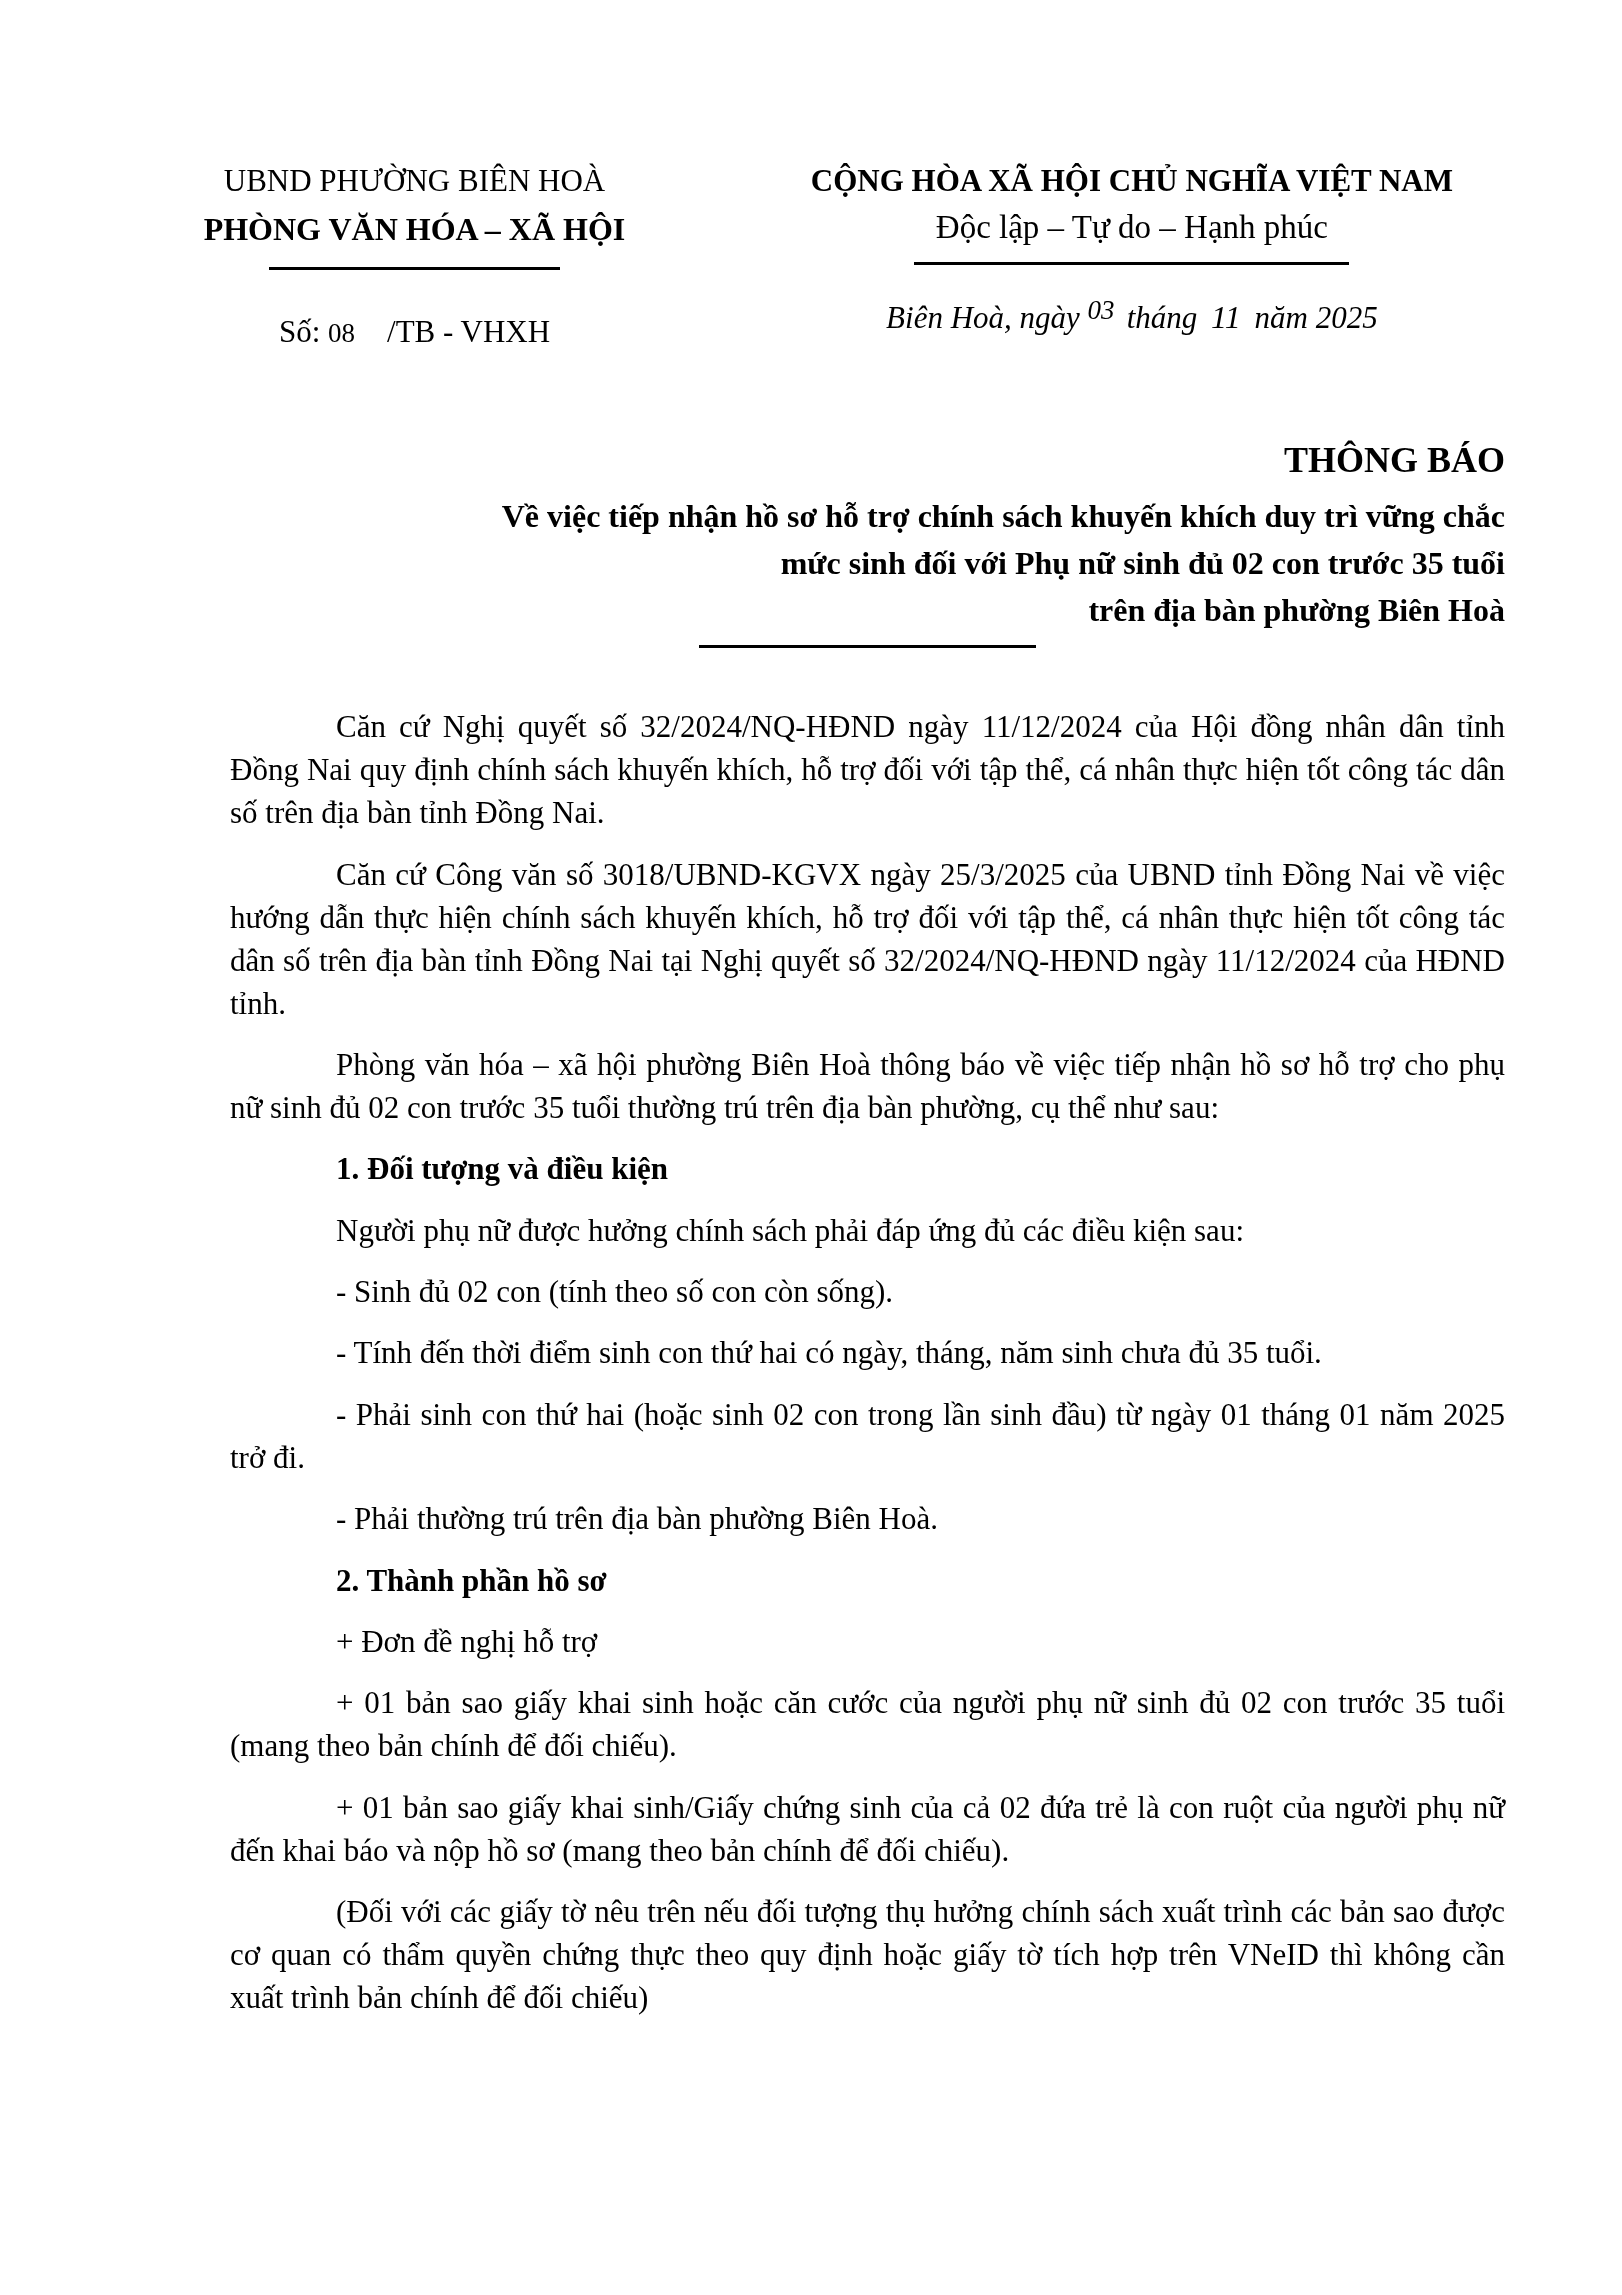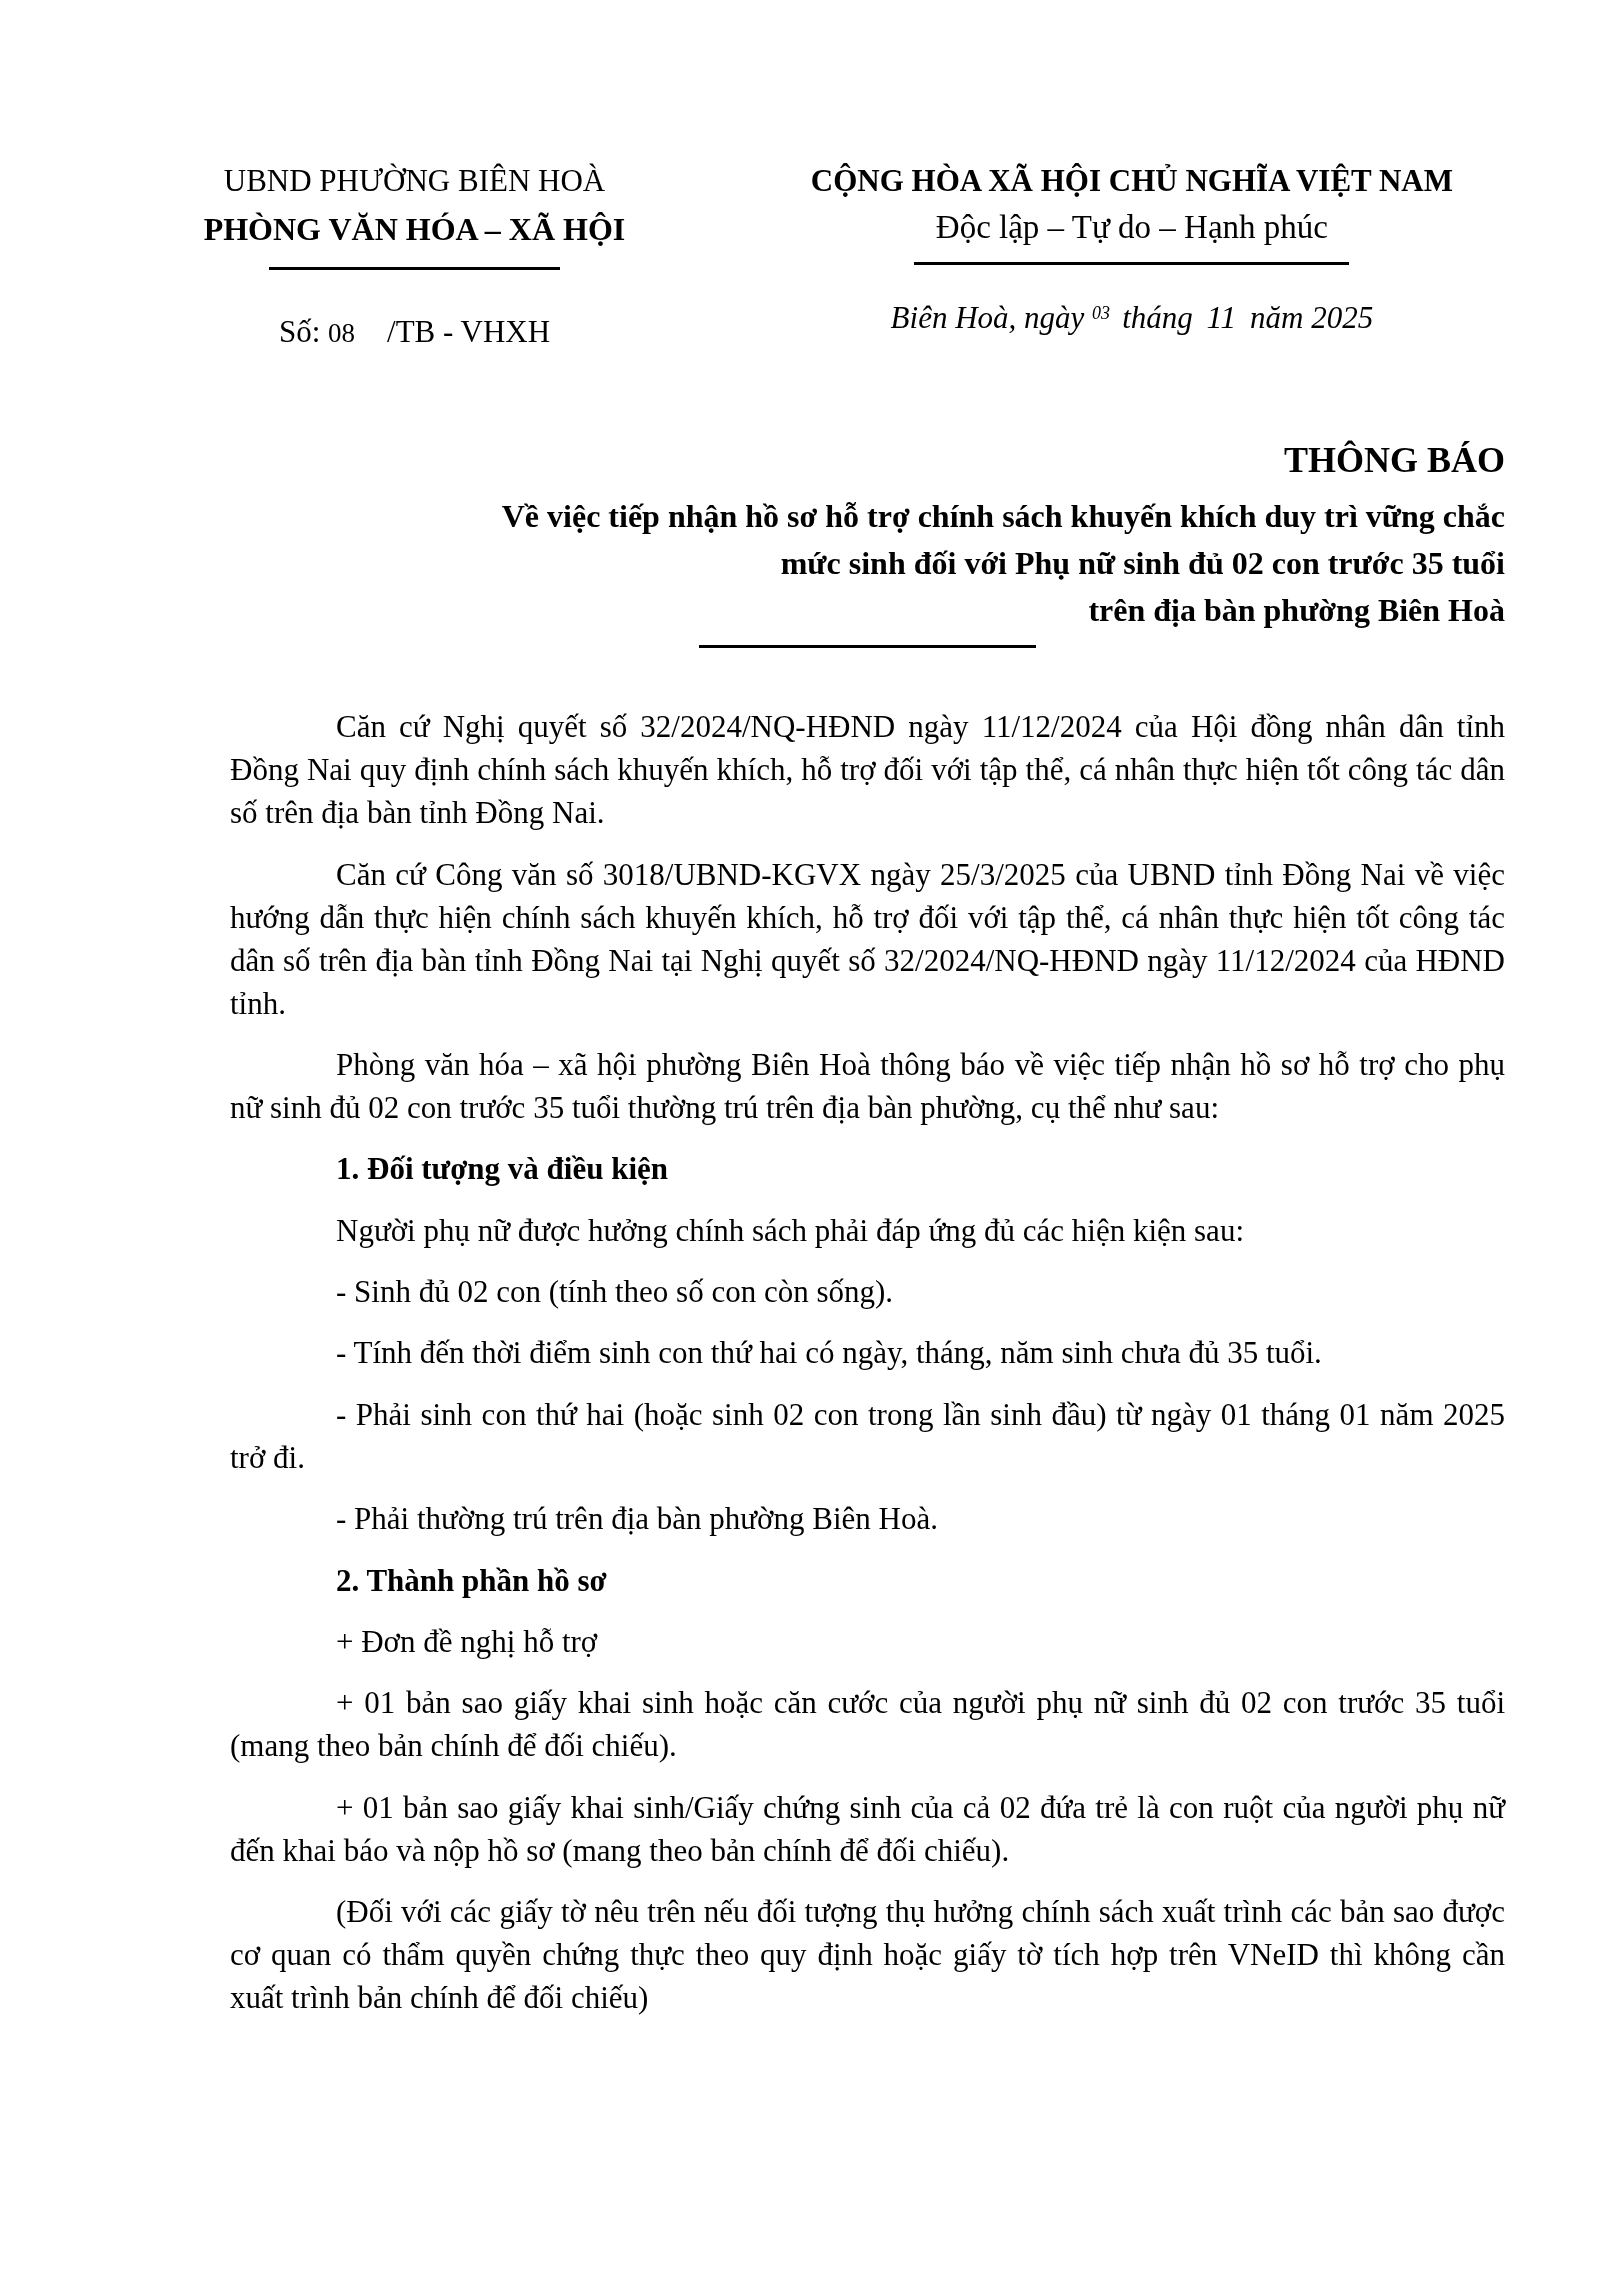--- a/index.html
+++ b/index.html
@@ -38,7 +38,7 @@
   .doc-no .num { font-size: 27px; margin: 0 4.6px 0 7.7px; }
   .doc-no .sym { margin-left: 27.5px; }
   .date-line { margin-top: 34px; font-size: 31px; font-style: italic; white-space: nowrap; }
-  .date-line .day   { font-size: 18px; position: relative; top: -9.2px; margin: 0 12.2px 0 7.7px; }
+  .date-line .day   { font-size: 27px; position: relative; top: -9.2px; margin: 0 12.2px 0 7.7px; }
   .date-line .month { font-size: 32px; margin: 0 13.8px; }
   
   .title-block { margin: 90px 118px 0 230px; text-align: center; }

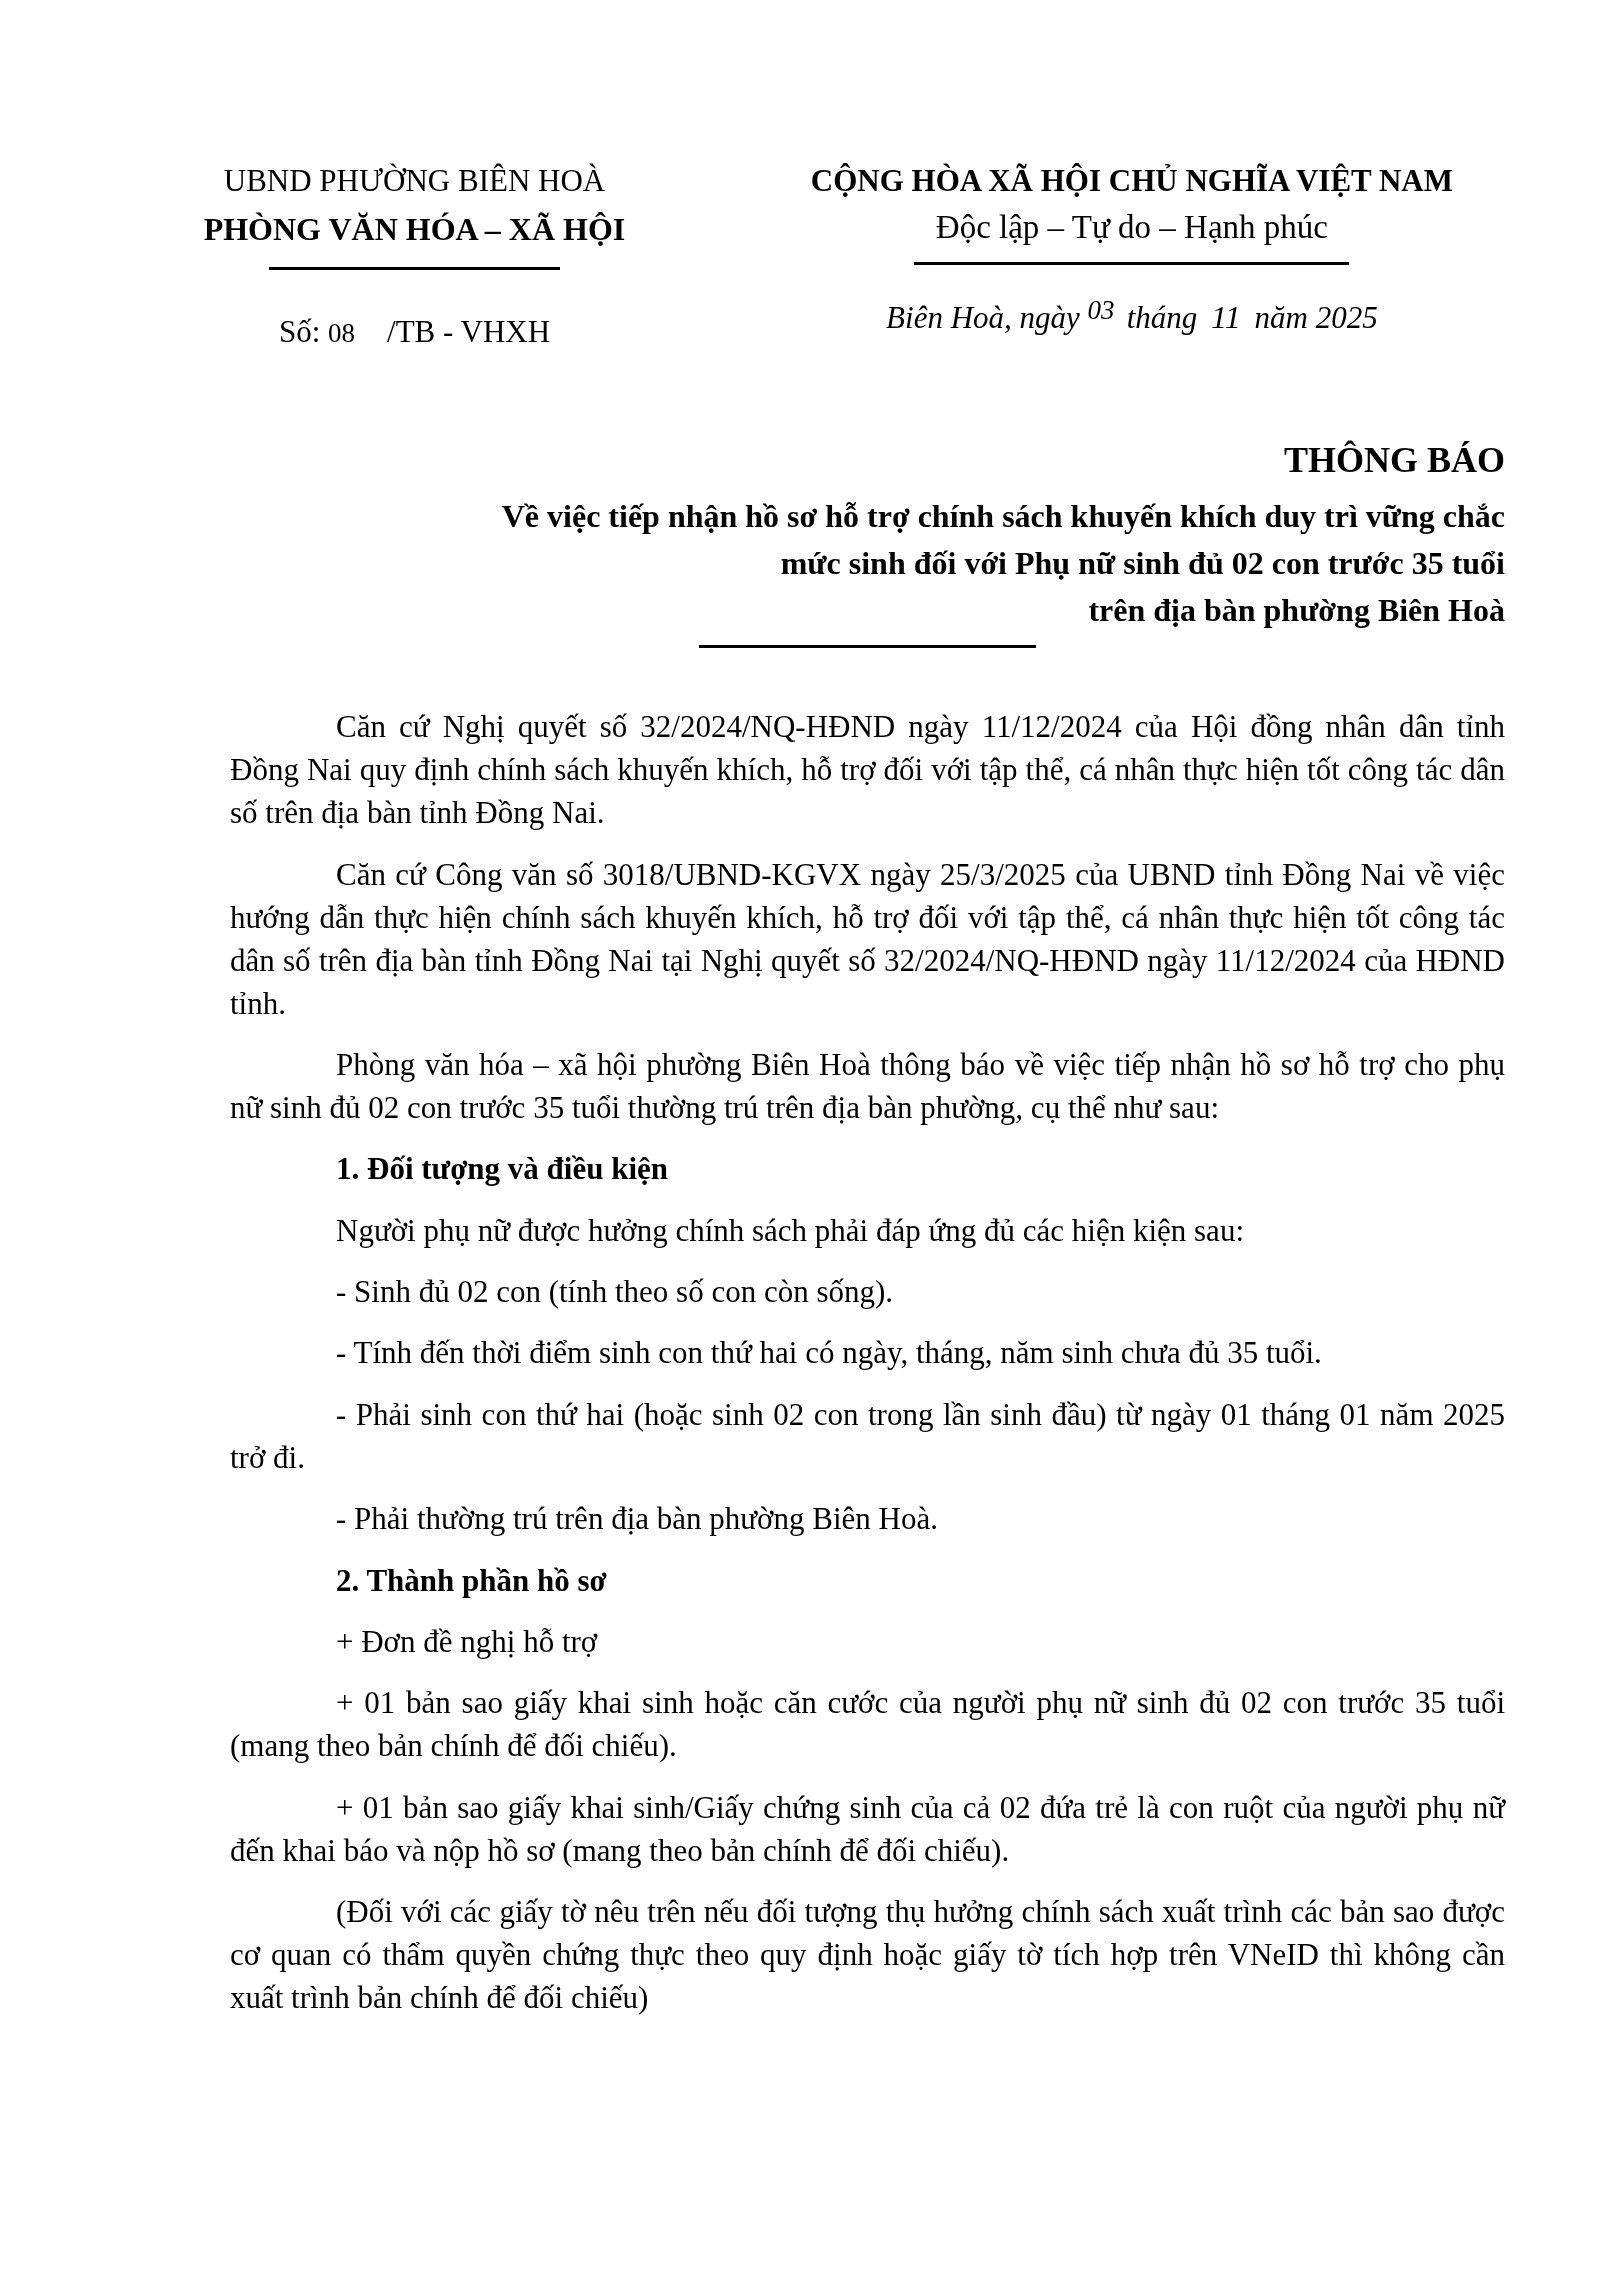--- a/index.html
+++ b/index.html
@@ -97,7 +97,7 @@
       <p class="">Căn cứ Công văn số 3018/UBND-KGVX ngày 25/3/2025 của UBND tỉnh Đồng Nai về việc hướng dẫn thực hiện chính sách khuyến khích, hỗ trợ đối với tập thể, cá nhân thực hiện tốt công tác dân số trên địa bàn tỉnh Đồng Nai tại Nghị quyết số 32/2024/NQ-HĐND ngày 11/12/2024 của HĐND tỉnh.</p>
       <p class="">Phòng văn hóa – xã hội phường Biên Hoà thông báo về việc tiếp nhận hồ sơ hỗ trợ cho phụ nữ sinh đủ 02 con trước 35 tuổi thường trú trên địa bàn phường, cụ thể như sau:</p>
       <p class="heading">1. Đối tượng và điều kiện</p>
-      <p class="">Người phụ nữ được hưởng chính sách phải đáp ứng đủ các hiện kiện sau:</p>
+      <p class="">Người phụ nữ được hưởng chính sách phải đáp ứng đủ các điều kiện sau:</p>
       <p class="">- Sinh đủ 02 con (tính theo số con còn sống).</p>
       <p class="">- Tính đến thời điểm sinh con thứ hai có ngày, tháng, năm sinh chưa đủ 35 tuổi.</p>
       <p class="">- Phải sinh con thứ hai (hoặc sinh 02 con trong lần sinh đầu) từ ngày 01 tháng 01 năm 2025 trở đi.</p>

